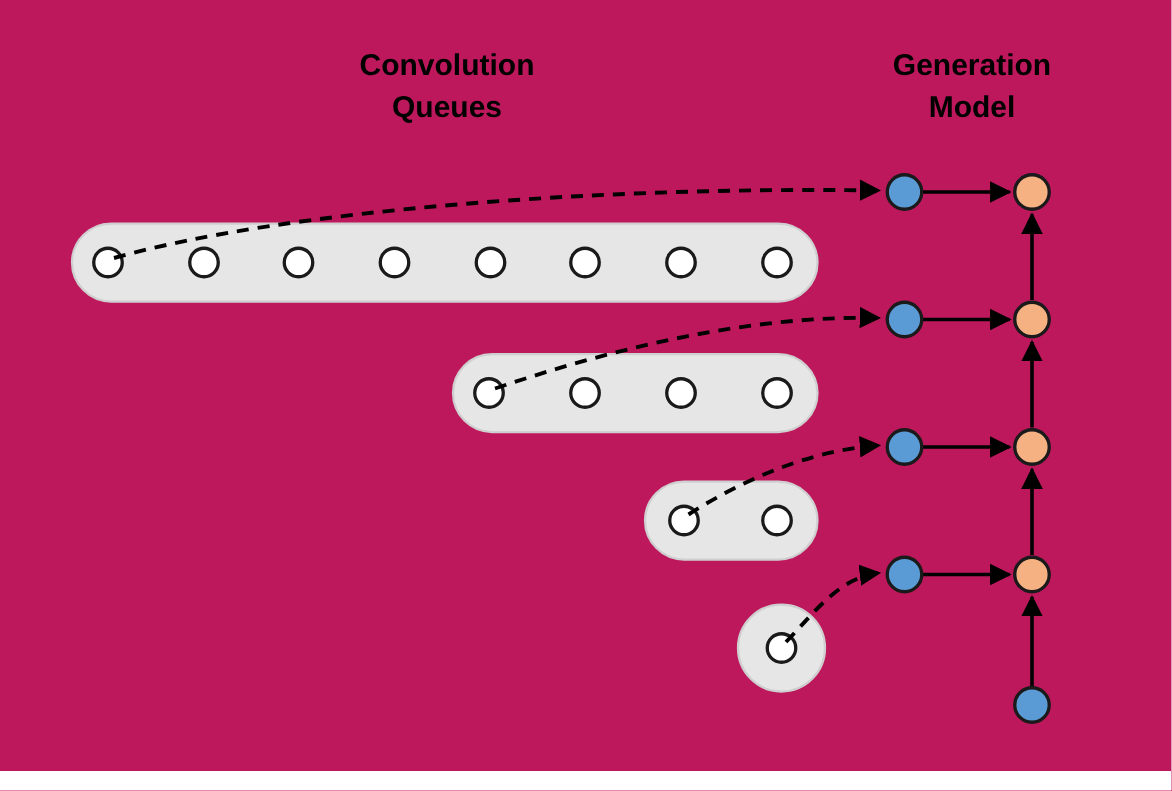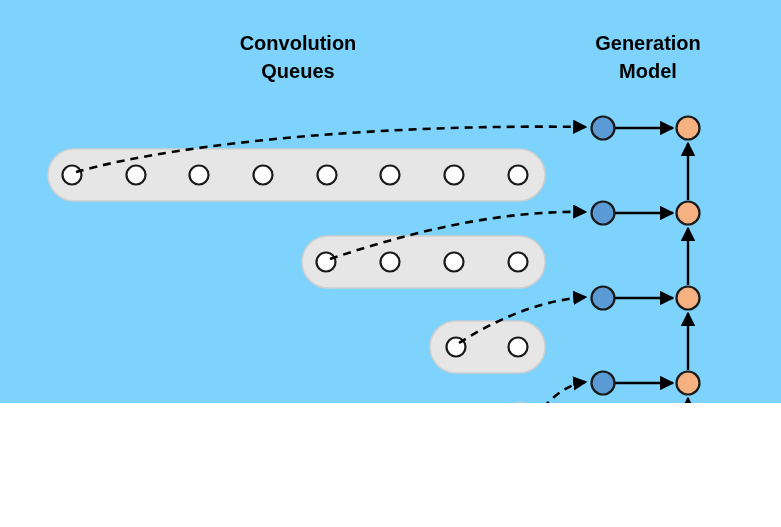--- a/index.html
+++ b/index.html
@@ -13,8 +13,8 @@
   #canvas {
     position: relative;
     width: 781px;
-    height: 403px;
-    background: #7dd3fc;
+    height: 514px;
+    background: #be185d;
     overflow: hidden;
   }
   #diagram-svg {

